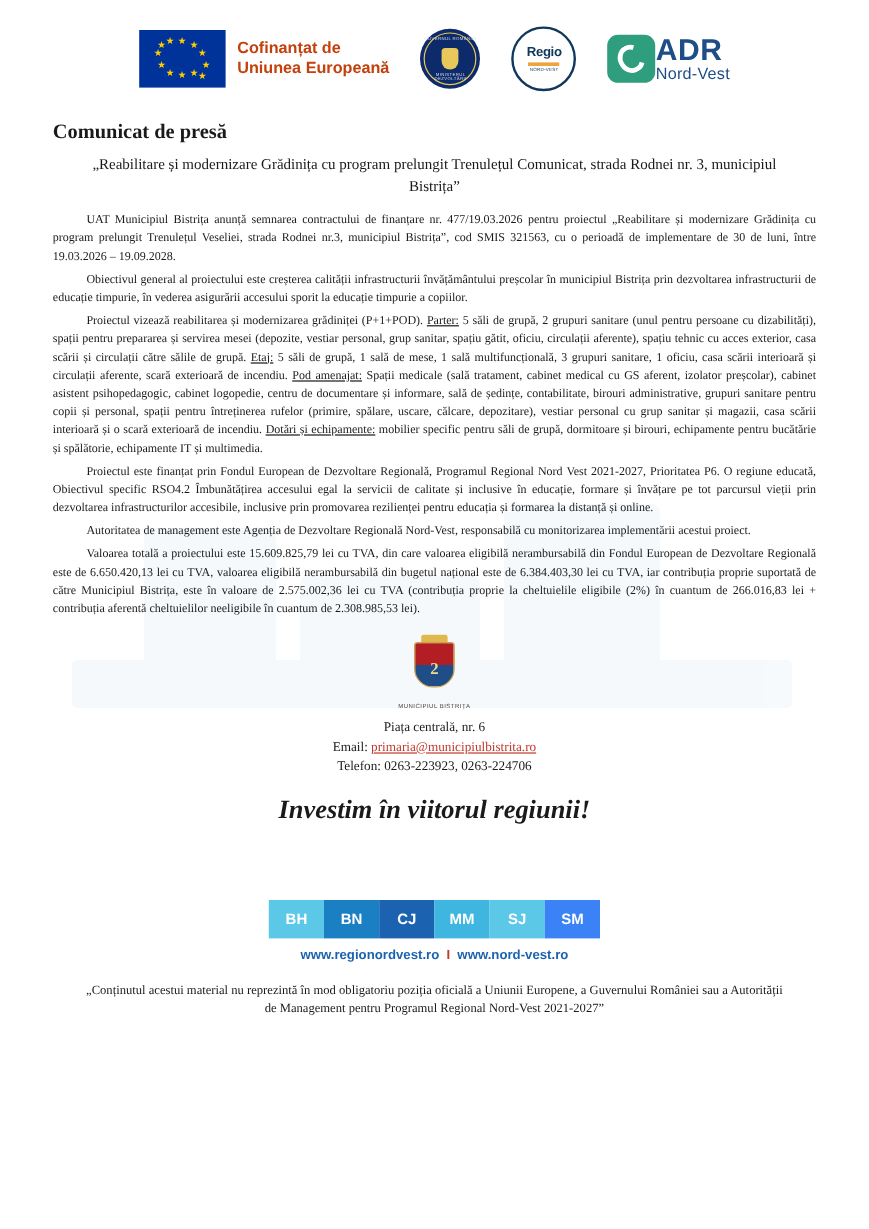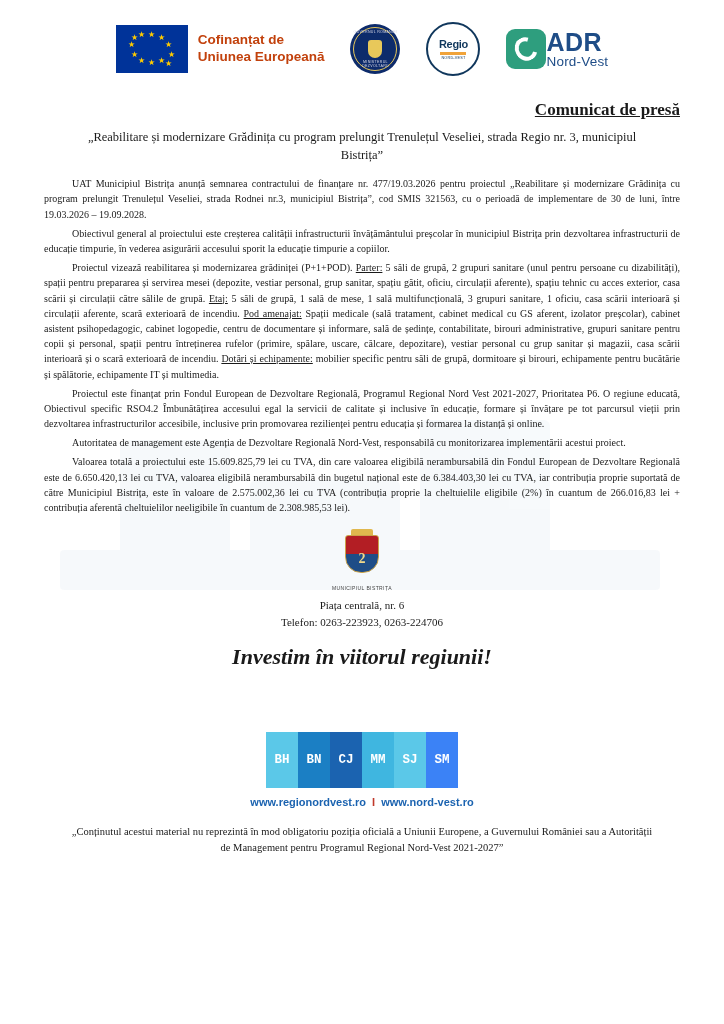--- a/index.html
+++ b/index.html
@@ -179,12 +179,11 @@
 
   
   h1.doc-title {
-    text-align: right;
+    text-align: left;
     font-size: 17px;
     font-weight: bold;
     margin: 14px 0 8px 0;
     font-family: "Liberation Serif", serif;
-    text-decoration: underline;
   }
   .doc-subtitle {
     text-align: center;

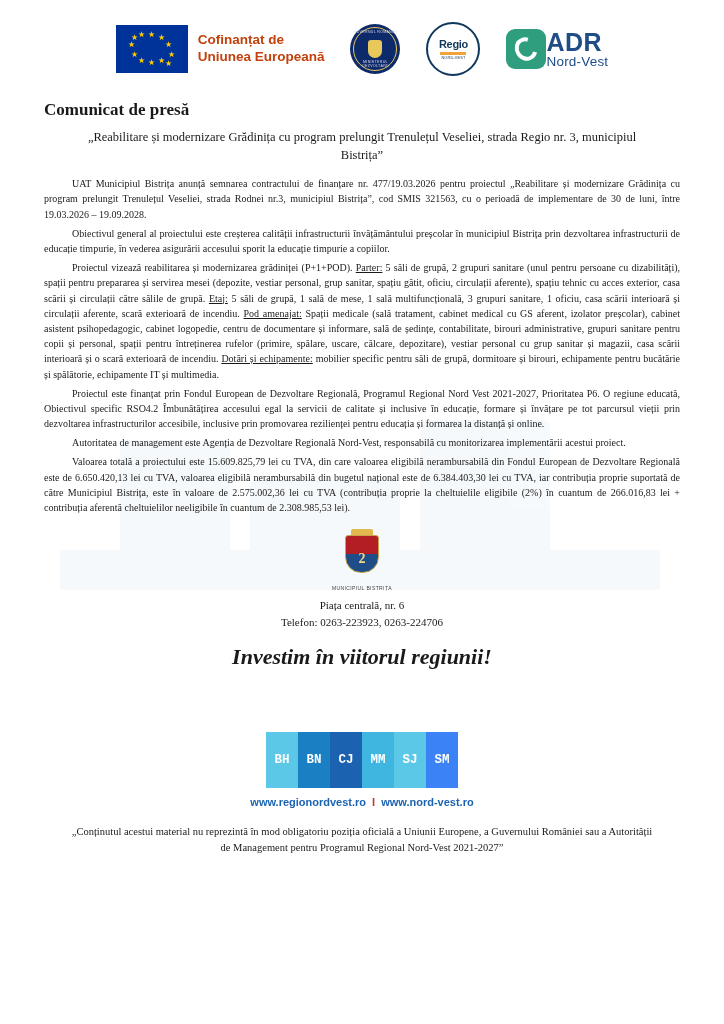--- a/index.html
+++ b/index.html
@@ -361,7 +361,7 @@
     </div>
 
     <h1 class="doc-title">Comunicat de presă</h1>
-    <div class="doc-subtitle">„Reabilitare și modernizare Grădinița cu program prelungit Trenulețul Veseliei, strada Regio nr. 3, municipiul Bistrița”</div>
+    <div class="doc-subtitle">„Reabilitare și modernizare Grădinița cu program prelungit Trenulețul Comunicat, strada Rodnei nr. 3, municipiul Bistrița”</div>
 
     <p class="para">UAT Municipiul Bistrița anunță semnarea contractului de finanțare nr. 477/19.03.2026 pentru proiectul „Reabilitare și modernizare Grădinița cu program prelungit Trenulețul Veseliei, strada Rodnei nr.3, municipiul Bistrița”, cod SMIS 321563, cu o perioadă de implementare de 30 de luni, între 19.03.2026 – 19.09.2028.</p>
     <p class="para">Obiectivul general al proiectului este creșterea calității infrastructurii învățământului preșcolar în municipiul Bistrița prin dezvoltarea infrastructurii de educație timpurie, în vederea asigurării accesului sporit la educație timpurie a copiilor.</p>

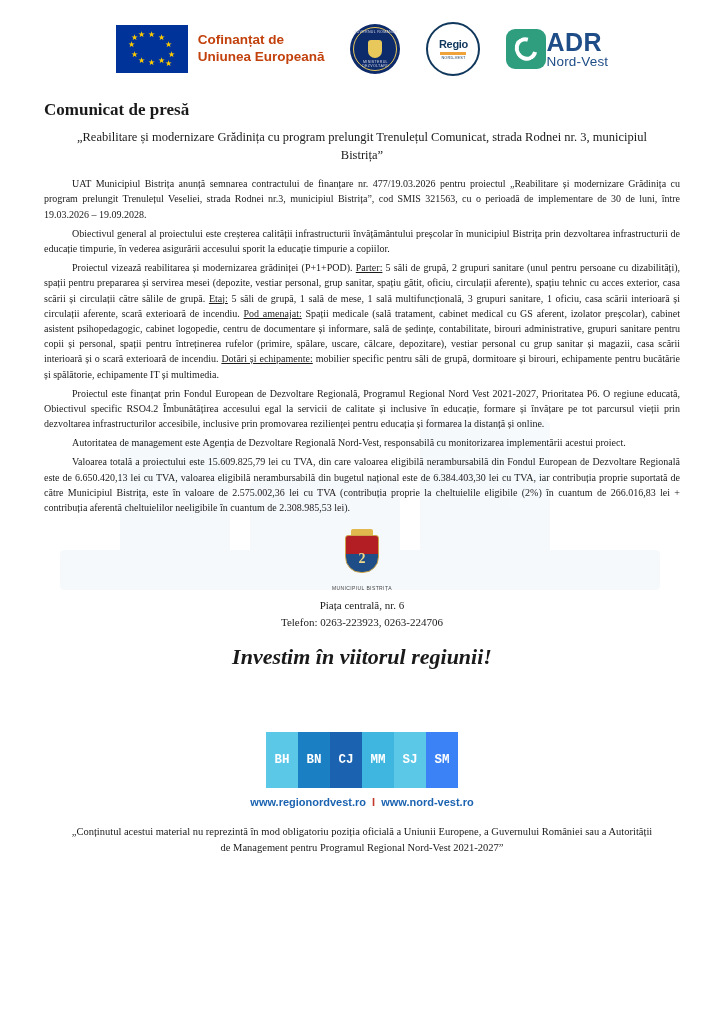--- a/index.html
+++ b/index.html
@@ -383,6 +383,7 @@
 
     <div class="contact">
       <div>Piața centrală, nr. 6</div>
+      <div><span>Email: </span><span class="email-link">primaria@municipiulbistrita.ro</span></div>
       <div>Telefon: 0263-223923, 0263-224706</div>
     </div>
 

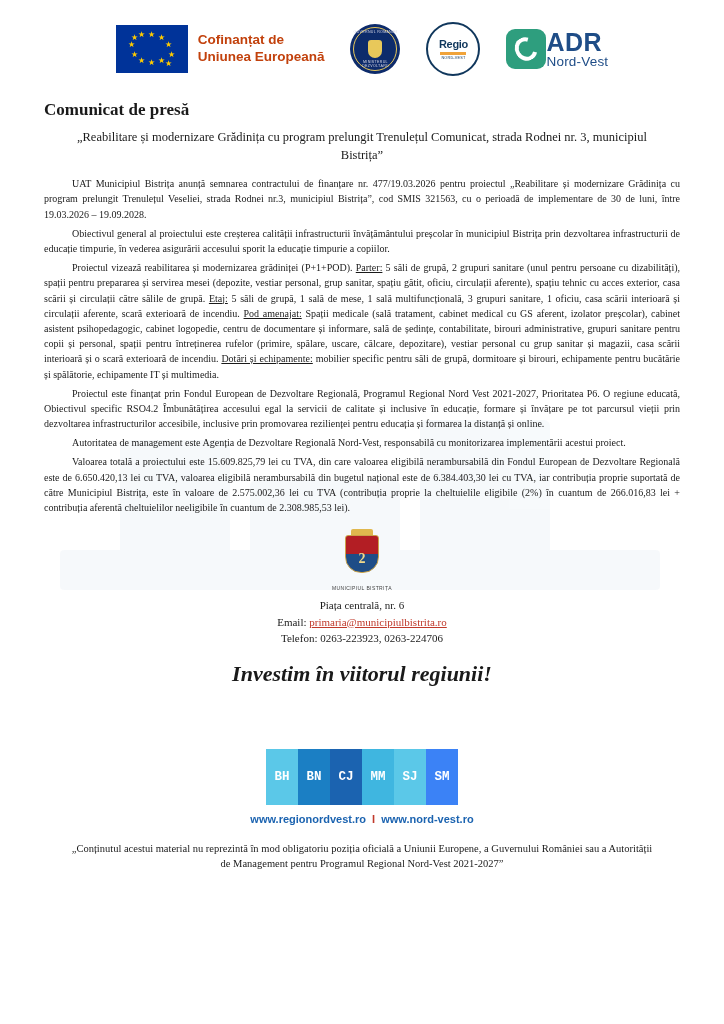--- a/index.html
+++ b/index.html
@@ -276,10 +276,10 @@
     margin-top: 62px;
   }
   .county-strip .cell {
-    width: 32px;
-    padding: 21px 0;
-    text-align: center;
-    font-family: Liberation Mono, monospace;
+    width: 46px;
+    padding: 9px 0;
+    text-align: center;
+    font-family: Liberation Sans, sans-serif;
     font-weight: bold;
     font-size: 12.5px;
     color: #ffffff;

